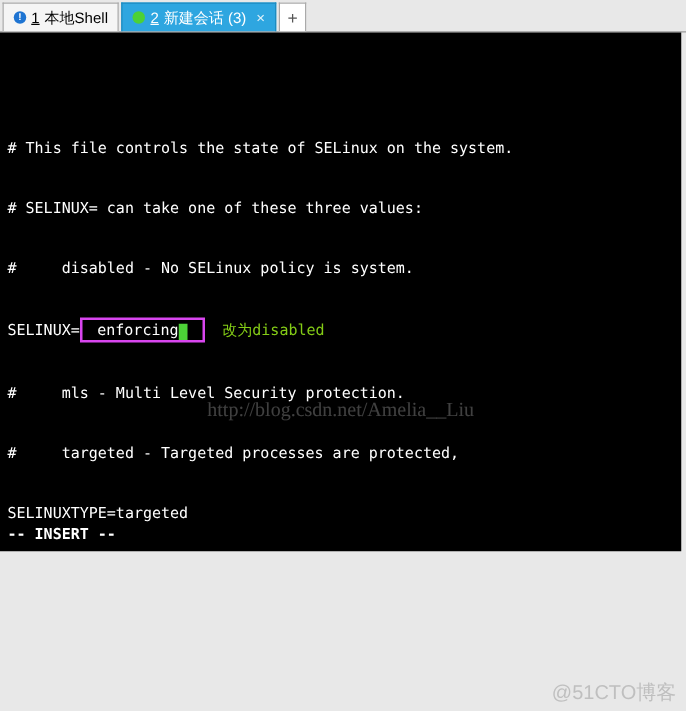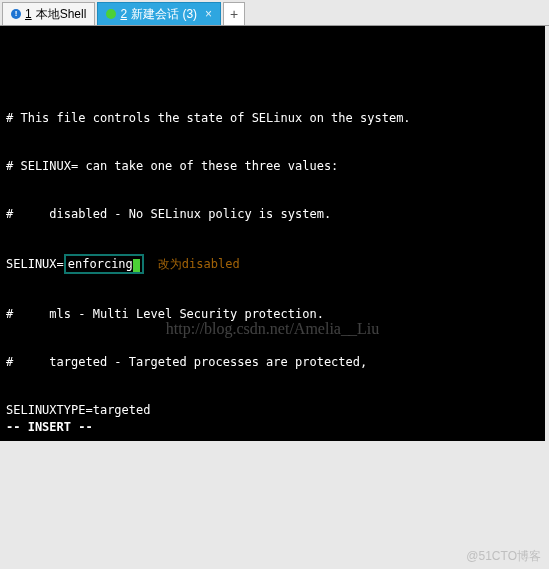--- a/index.html
+++ b/index.html
@@ -75,8 +75,8 @@
   }
   .line { display: block; }
   .highlight-box {
-    border: 2px solid #0f766e;
-    padding: 0 2px;
+    border: 2px solid #d946ef;
+    padding: 0 12px;
     display: inline-block;
   }
   .cursor-block {

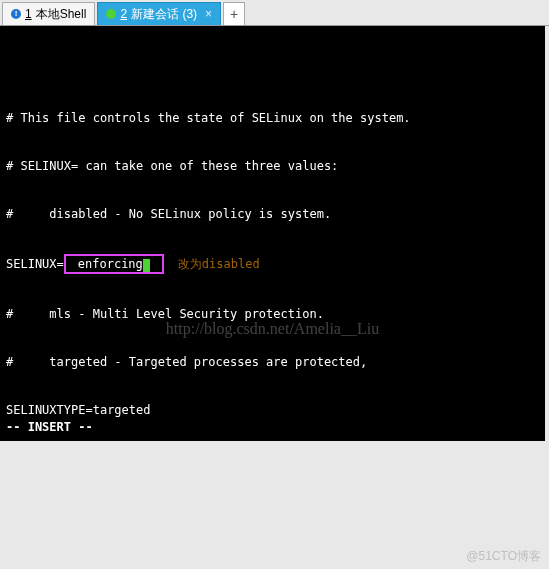--- a/index.html
+++ b/index.html
@@ -87,7 +87,7 @@
     vertical-align: bottom;
   }
   .annotation {
-    color: #a16207;
+    color: #84cc16;
     margin-left: 14px;
   }
   .watermark {

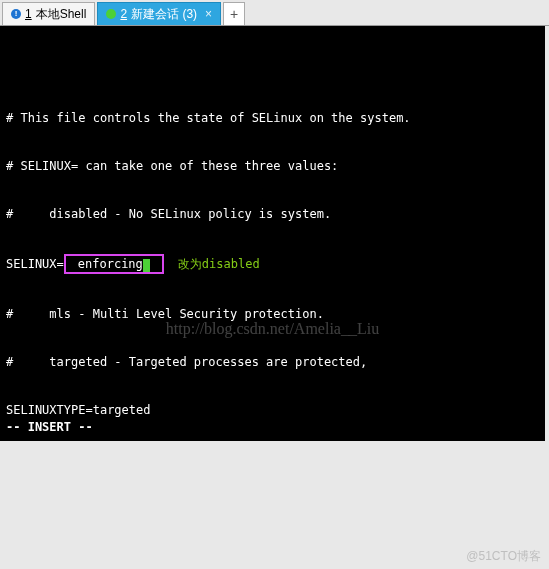--- a/index.html
+++ b/index.html
@@ -105,7 +105,7 @@
     right: 8px;
     bottom: 4px;
     color: #bfbfbf;
-    font-size: 12px;
+    font-size: 16px;
     pointer-events: none;
   }
   .insert-line {

